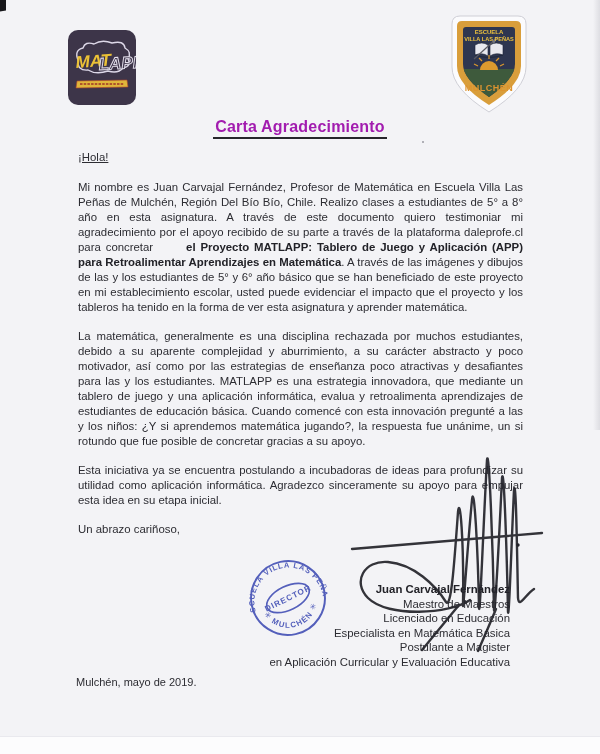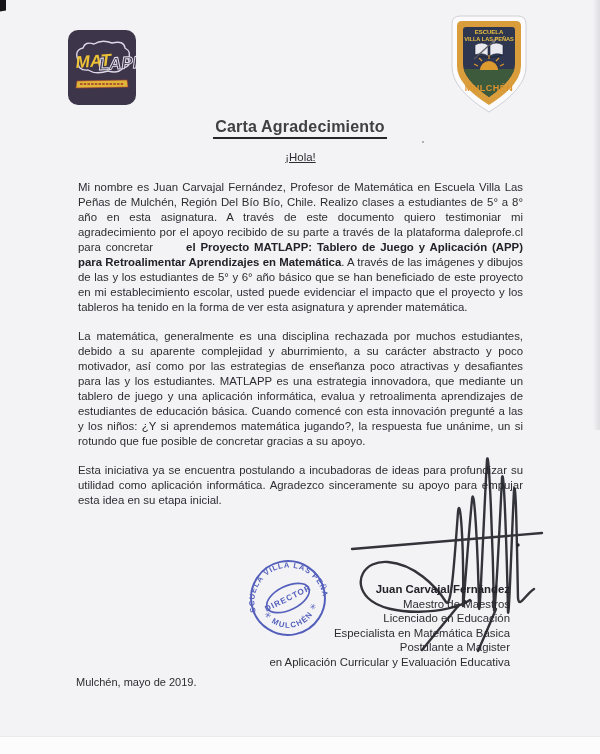--- a/index.html
+++ b/index.html
@@ -27,7 +27,7 @@
   .title-row{position:absolute;left:0;top:118px;width:600px;text-align:center;}
   .title-text{
     display:inline-block;
-    font-size:16px;font-weight:bold;color:#404040;
+    font-size:16px;font-weight:bold;color:#a21caf;
     border-bottom:2px solid #26262b;padding:0 2px 1px 2px;
     letter-spacing:.2px;
   }

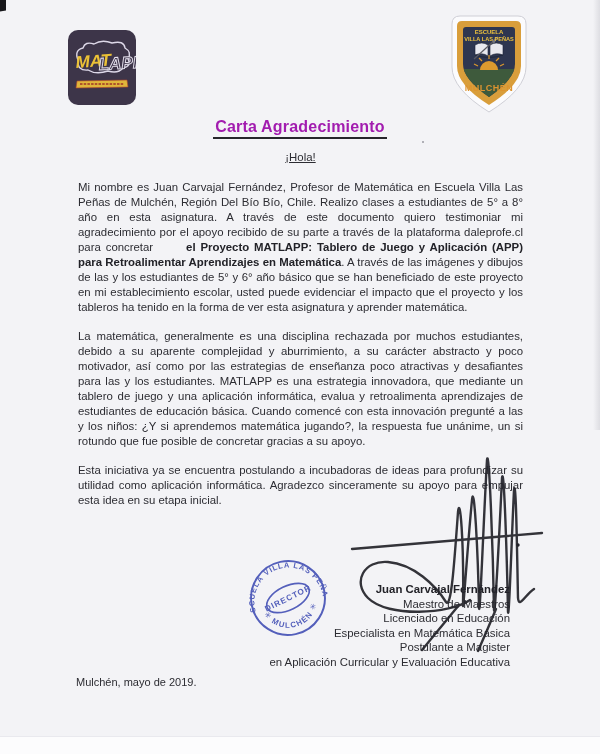--- a/index.html
+++ b/index.html
@@ -39,7 +39,7 @@
     font-size:11.4px;line-height:15px;
     text-align:justify;color:#2c2c32;
   }
-  .body-col .greeting{margin-bottom:15px;text-align:center;text-decoration:underline;}
+  .body-col .greeting{margin-bottom:15px;text-align:left;text-decoration:underline;}
   .body-col .closing{margin:12px 0 0 0;text-align:left;}
   .bold-seg{font-weight:bold;color:#222228;margin-left:28px;}
 

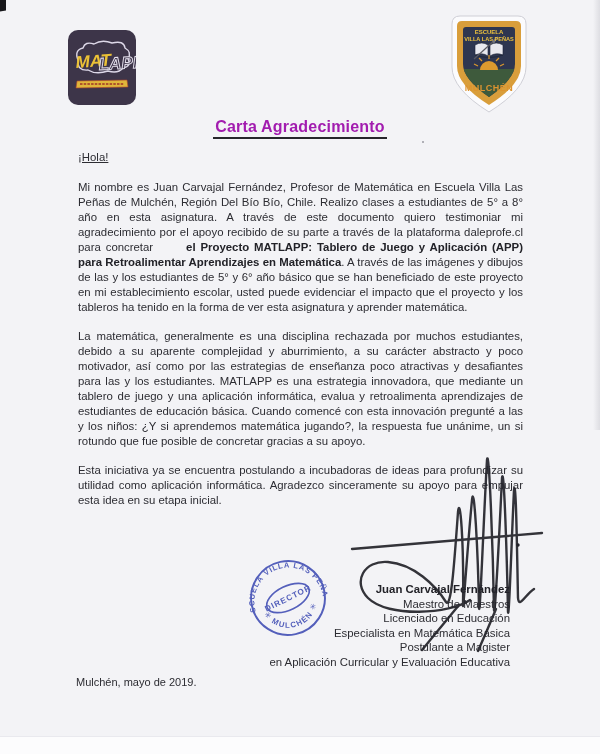--- a/index.html
+++ b/index.html
@@ -120,6 +120,7 @@
     <p><span>Mi nombre es Juan Carvajal Fernández, Profesor de Matemática en Escuela Villa Las Peñas de Mulchén, Región Del Bío Bío, Chile. Realizo clases a estudiantes de 5° a 8° año en esta asignatura. A través de este documento quiero testimoniar mi agradecimiento por el apoyo recibido de su parte a través de la plataforma daleprofe.cl para concretar </span><span class="bold-seg">el Proyecto MATLAPP: Tablero de Juego y Aplicación (APP) para Retroalimentar Aprendizajes en Matemática</span><span>. A través de las imágenes y dibujos de las y los estudiantes de 5° y 6° año básico que se han beneficiado de este proyecto en mi establecimiento escolar, usted puede evidenciar el impacto que el proyecto y los tableros ha tenido en la forma de ver esta asignatura y aprender matemática.</span></p>
     <p>La matemática, generalmente es una disciplina rechazada por muchos estudiantes, debido a su aparente complejidad y aburrimiento, a su carácter abstracto y poco motivador, así como por las estrategias de enseñanza poco atractivas y desafiantes para las y los estudiantes. MATLAPP es una estrategia innovadora, que mediante un tablero de juego y una aplicación informática, evalua y retroalimenta aprendizajes de estudiantes de educación básica. Cuando comencé con esta innovación pregunté a las y los niños: ¿Y si aprendemos matemática jugando?, la respuesta fue unánime, un si rotundo que fue posible de concretar gracias a su apoyo.</p>
     <p>Esta iniciativa ya se encuentra postulando a incubadoras de ideas para profundizar su utilidad como aplicación informática. Agradezco sinceramente su apoyo para empujar esta idea en su etapa inicial.</p>
+    <p class="closing">Un abrazo cariñoso,</p>
   </div>
 
   <svg class="signature-svg" viewBox="0 0 220 215" xmlns="http://www.w3.org/2000/svg">

